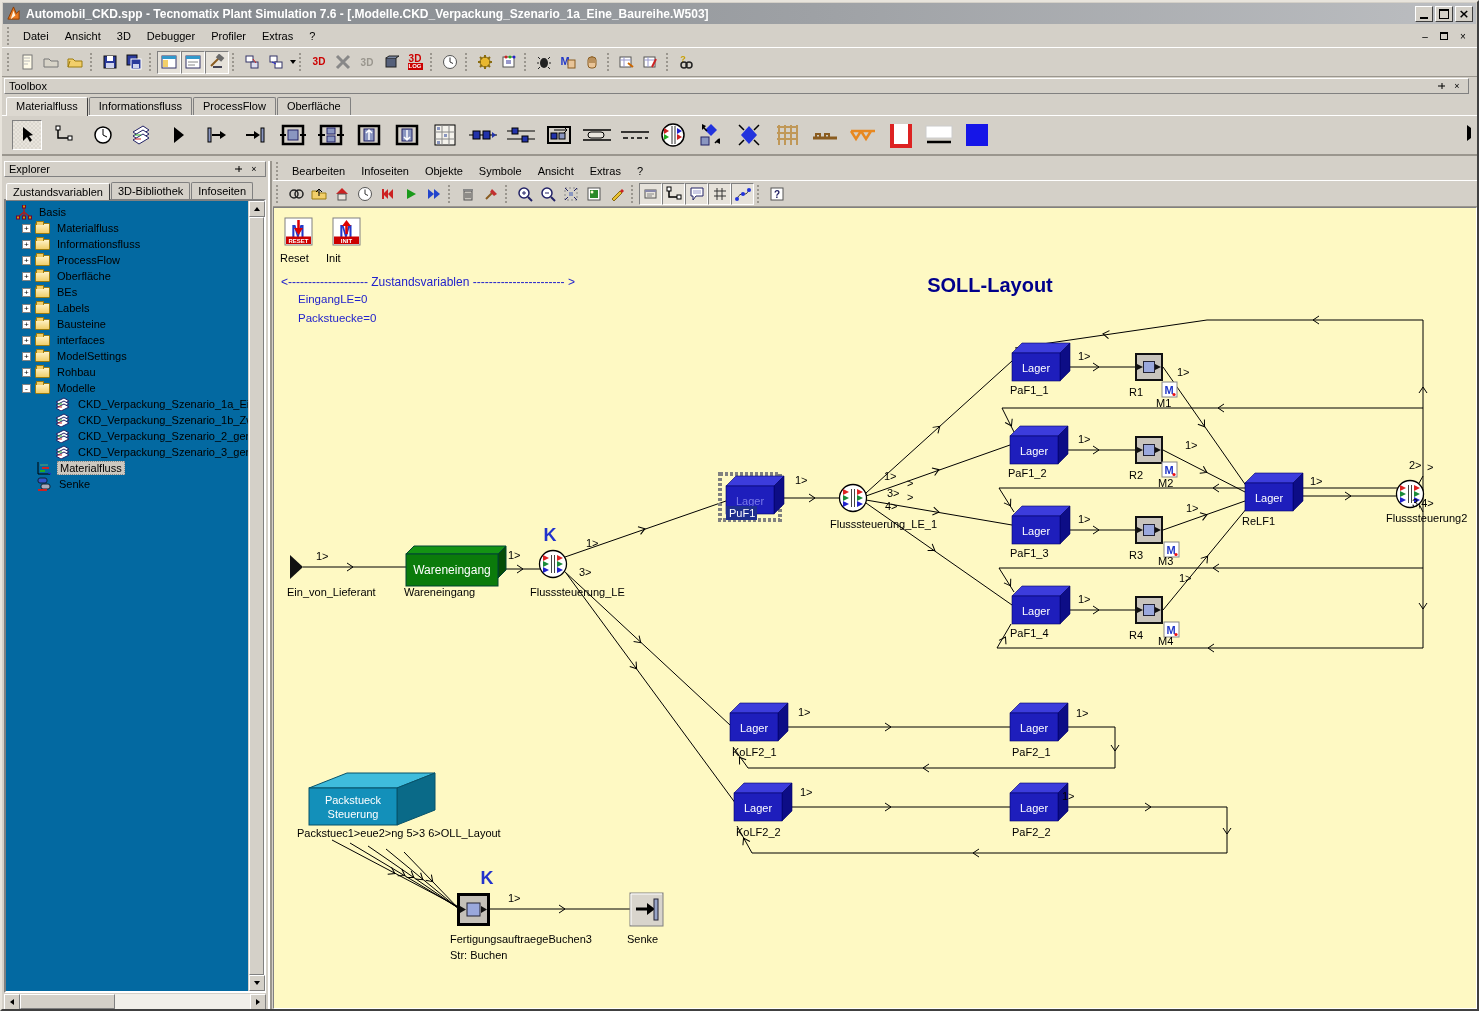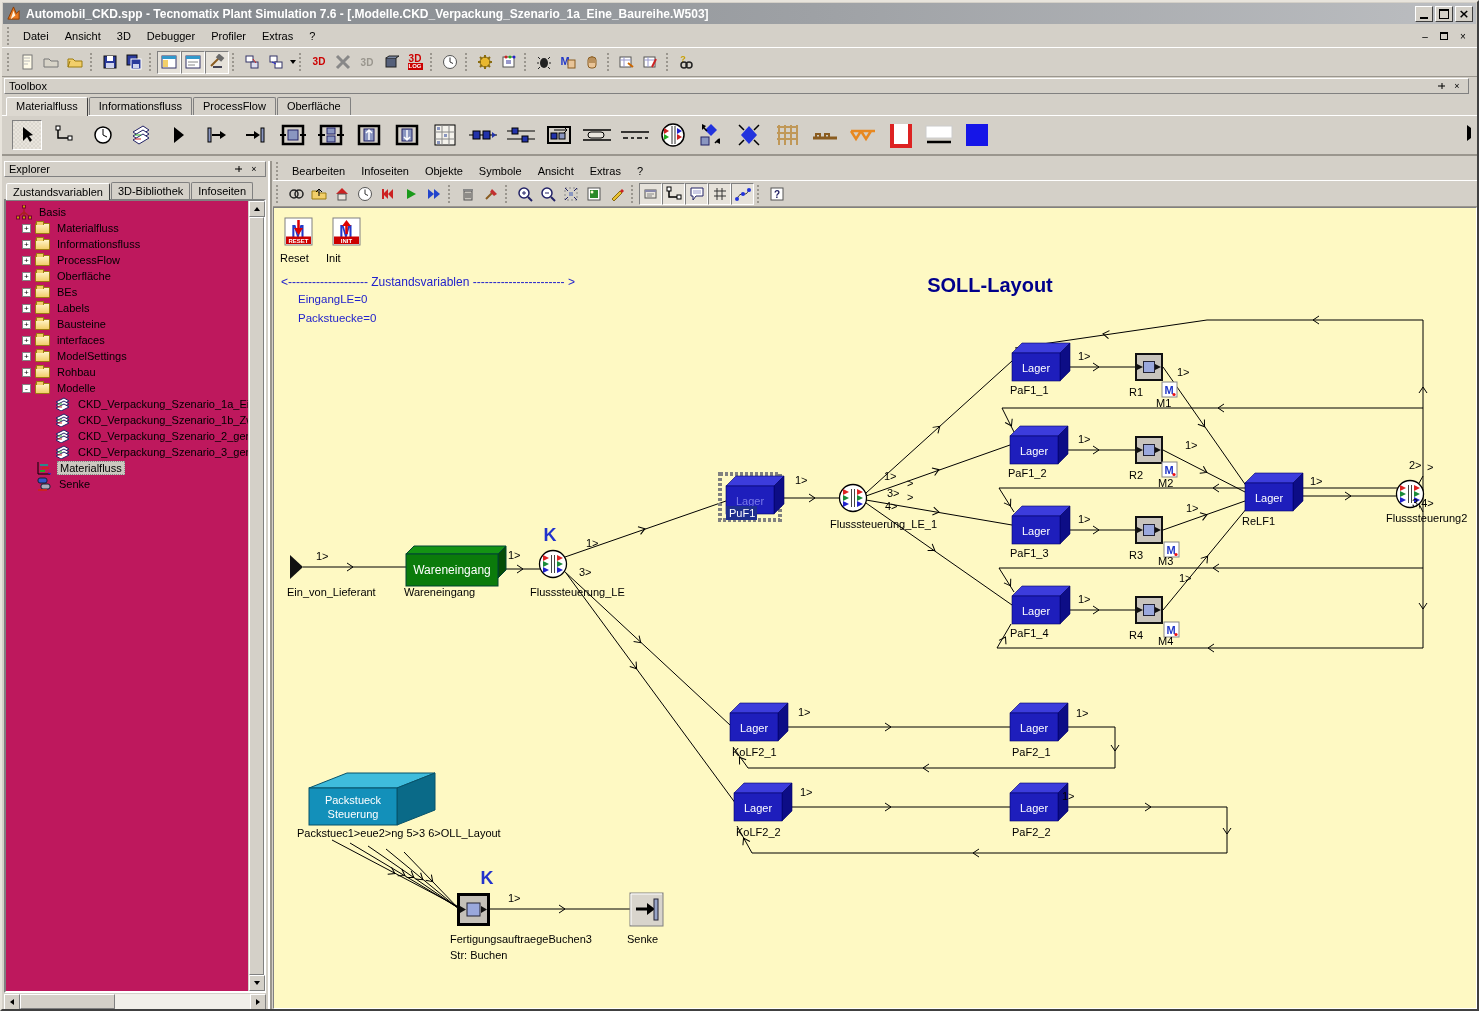--- a/index.html
+++ b/index.html
@@ -44,7 +44,7 @@
 .exp-tabs{height:22px;display:flex;align-items:flex-end;padding-left:2px}
 .exp-tabs .tab{font-size:11px;padding:2px 6px}
 .treewrap{flex:1;display:flex;min-height:0;border:2px solid;border-color:#808080 #fff #fff #808080;background:#fff;position:relative}
-.tree{flex:1;overflow:hidden;padding:3px 0 0 2px;background:#be185d}
+.tree{flex:1;overflow:hidden;padding:3px 0 0 2px;background:#0369a1}
 .trow{height:16px;display:flex;align-items:center;white-space:nowrap;color:#000}
 .pm{width:9px;height:9px;border:1px solid #848484;background:#fff;font:8px/7px "Liberation Mono",monospace;text-align:center;color:#000;flex:0 0 auto;margin-right:4px}
 .pm::before{content:"+"}

